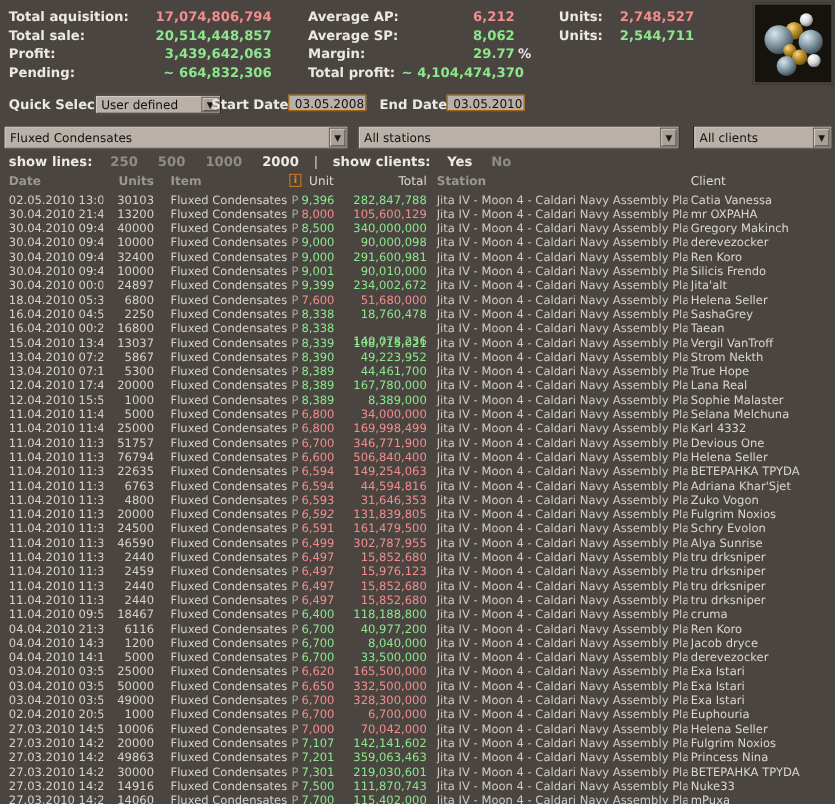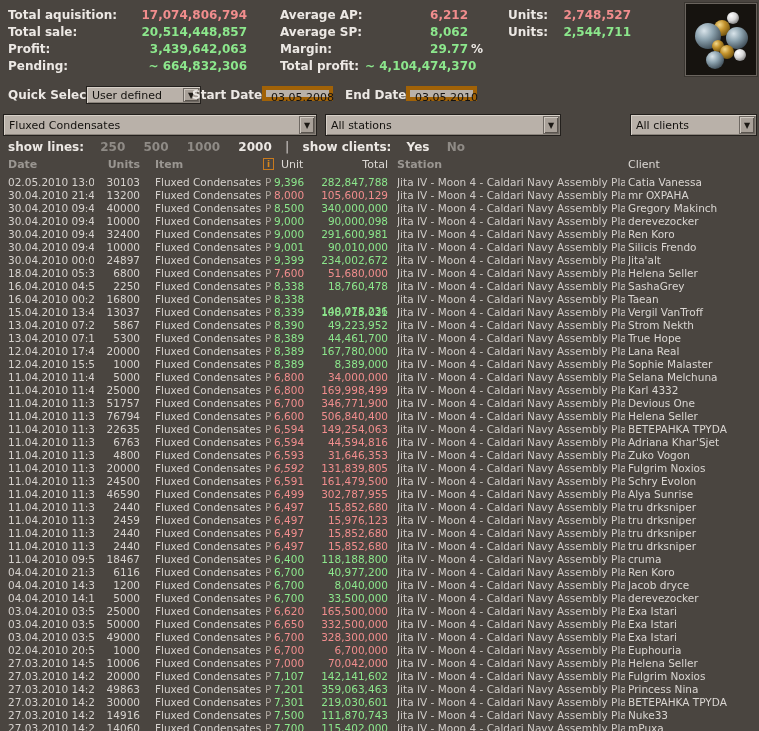--- a/index.html
+++ b/index.html
@@ -44,7 +44,7 @@
   }
   .datebox {
     position:absolute; top:0; height:15px; background:#b9b1a9;
-    border:4px solid #a16207; color:#14120f; font-size:11px; line-height:16px;
+    border:1px solid #a16207; color:#14120f; font-size:11px; line-height:16px;
     padding-left:5px; white-space:nowrap;
   }
   

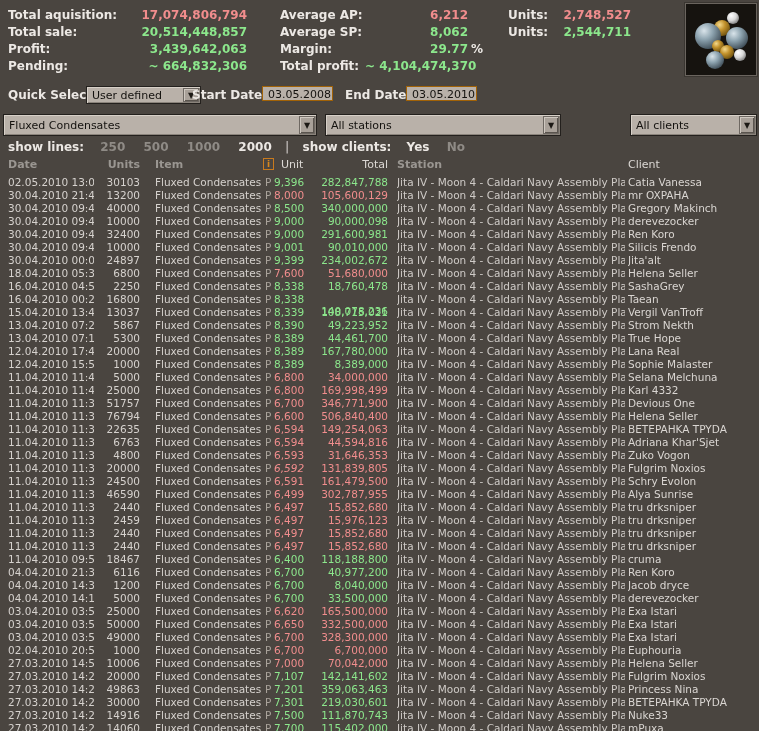--- a/index.html
+++ b/index.html
@@ -179,7 +179,7 @@
       <span class="combo-text">Fluxed Condensates</span>
       <span class="combo-btn">▼</span>
     </div>
-    <div class="combo bigcombo" style="left:325px;width:236px">
+    <div class="combo bigcombo" style="left:325px;width:293px">
       <span class="combo-text">All stations</span>
       <span class="combo-btn">▼</span>
     </div>

